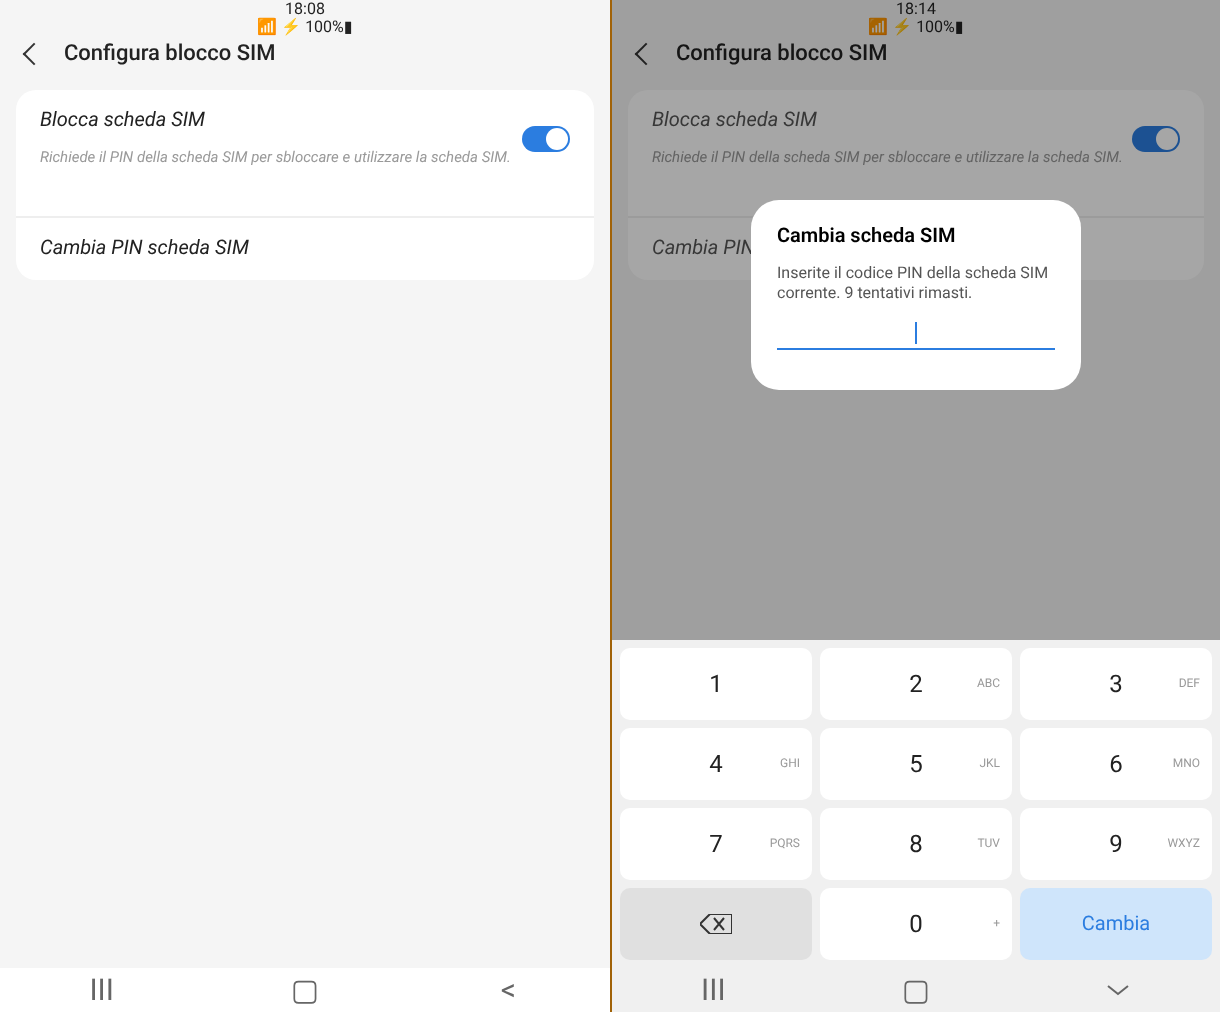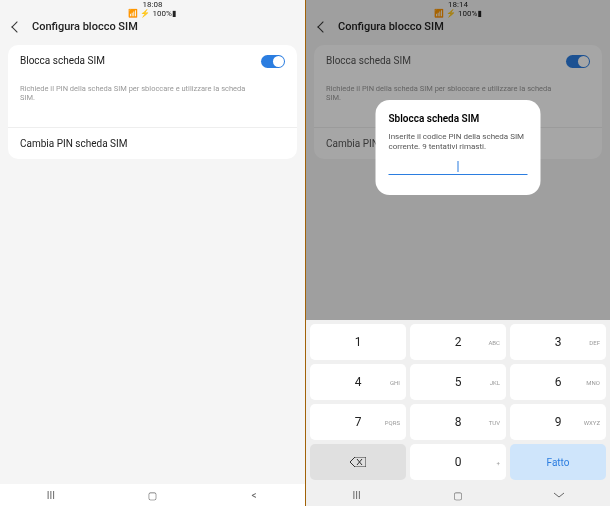--- a/index.html
+++ b/index.html
@@ -13,7 +13,7 @@
   .titlebar .back::before { content: ""; position: absolute; width: 7px; height: 7px; border-left: 1.5px solid #333; border-bottom: 1.5px solid #333; transform: rotate(45deg); top: 2px; left: 3px; }
   .titlebar h1 { font-size: 11px; font-weight: 500; color: #222; }
   .card { margin: 4px 8px; background: #fff; border-radius: 10px; overflow: hidden; }
-  .row { padding: 10px 12px; display: flex; align-items: flex-start; justify-content: space-between; }
+  .row { padding: 10px 12px; display: flex; align-items: center; justify-content: space-between; font-style: italic; }
   .row + .row { border-top: 1px solid #eee; margin-top: 15px; }
   .row .txt .t { font-size: 10px; color: #222; }
   .row .txt .s { font-size: 7.5px; color: #999; margin-top: 18px; }

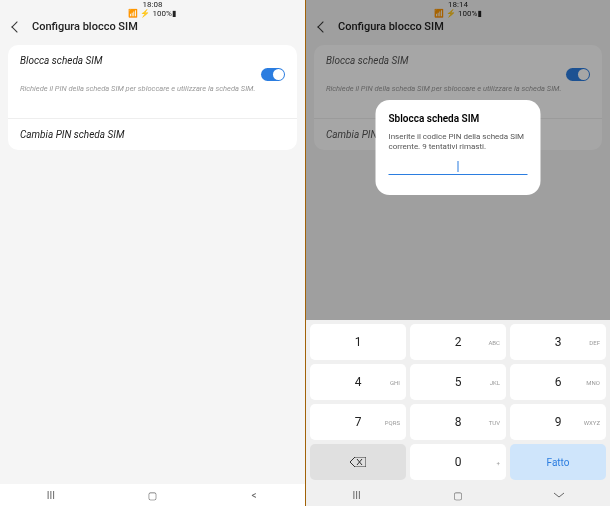--- a/index.html
+++ b/index.html
@@ -16,7 +16,7 @@
   .row { padding: 10px 12px; display: flex; align-items: center; justify-content: space-between; font-style: italic; }
   .row + .row { border-top: 1px solid #eee; margin-top: 15px; }
   .row .txt .t { font-size: 10px; color: #222; }
-  .row .txt .s { font-size: 7.5px; color: #999; margin-top: 18px; }
+  .row .txt .s { font-size: 7.5px; color: #999; margin-top: 8px; }
   .toggle { width: 24px; height: 13px; border-radius: 7px; background: #2b7de0; position: relative; }
   .toggle::after { content: ""; position: absolute; width: 11px; height: 11px; border-radius: 50%; background: #fff; top: 1px; right: 1px; }
   .navbar { position: absolute; bottom: 0; left: 0; right: 0; height: 22px; display: flex; justify-content: space-around; align-items: center; background: #fff; }

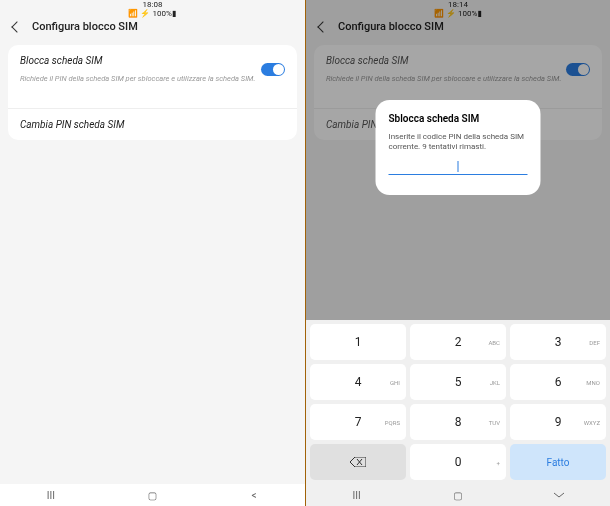--- a/index.html
+++ b/index.html
@@ -98,7 +98,7 @@
   <div class="overlay"></div>
 
   <div class="dialog">
-    <h2>Sblocca scheda SIM</h2>
+    <h2>Cambia scheda SIM</h2>
     <p>Inserite il codice PIN della scheda SIM corrente. 9 tentativi rimasti.</p>
     <div class="input">
         <span class="cursor"></span>

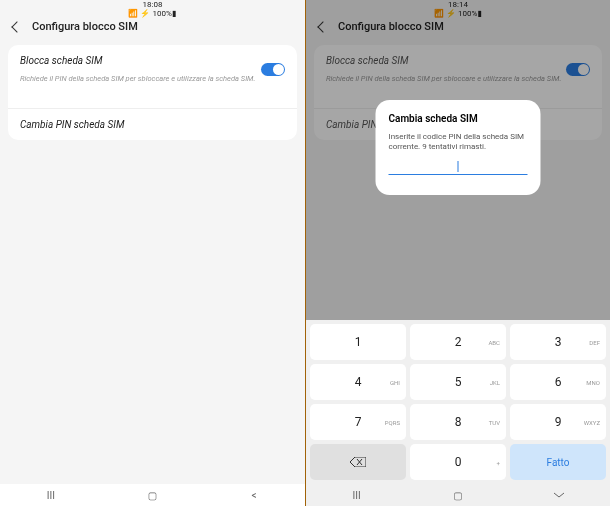--- a/index.html
+++ b/index.html
@@ -151,7 +151,7 @@
         <span>0</span>
         <span class="sub">+</span>
       </div>
-    <div class="key done">Fatto</div>
+    <div class="key done">Cambia</div>
   </div>
 
   <div class="navbar dark">

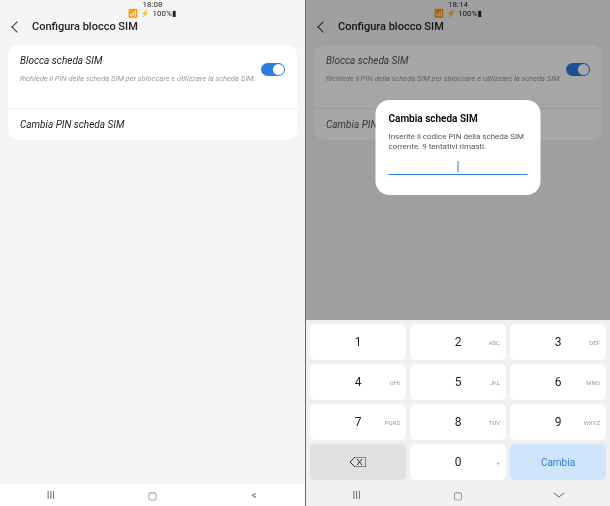--- a/index.html
+++ b/index.html
@@ -21,7 +21,7 @@
   .toggle::after { content: ""; position: absolute; width: 11px; height: 11px; border-radius: 50%; background: #fff; top: 1px; right: 1px; }
   .navbar { position: absolute; bottom: 0; left: 0; right: 0; height: 22px; display: flex; justify-content: space-around; align-items: center; background: #fff; }
   .navbar.dark { background: #f0f0f0; }
-  .nav-item { font-size: 10px; color: #666; display:flex; align-items:center; justify-content:center; width:33%; height:100%; }
+  .nav-item { font-size: 15px; color: #666; display:flex; align-items:center; justify-content:center; width:33%; height:100%; }
   .overlay { position: absolute; inset: 0; background: rgba(0,0,0,.35); }
   .dialog { position: absolute; left: 50%; top: 100px; transform: translateX(-50%); width: 165px; background: #fff; border-radius: 14px; padding: 13px 13px 8px; }
   .dialog h2 { font-size: 10px; font-weight: 600; margin-bottom: 8px; }

